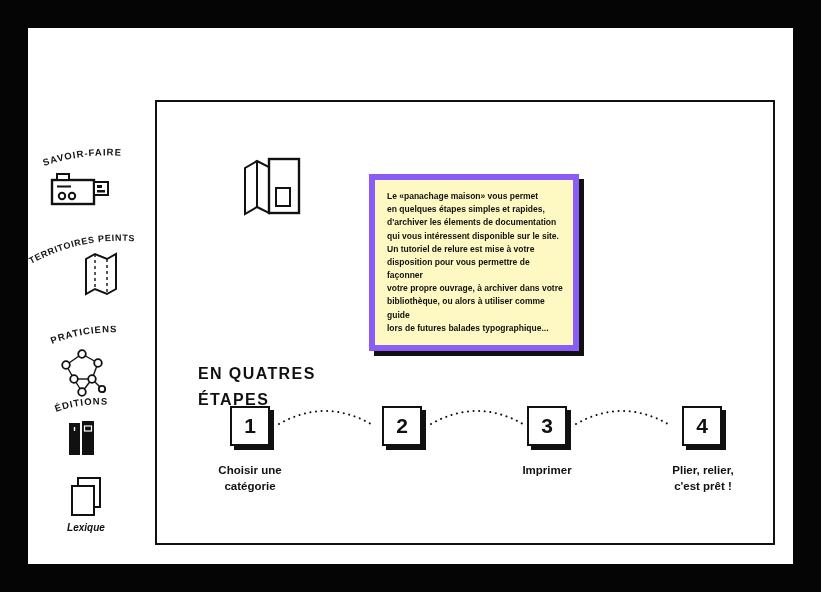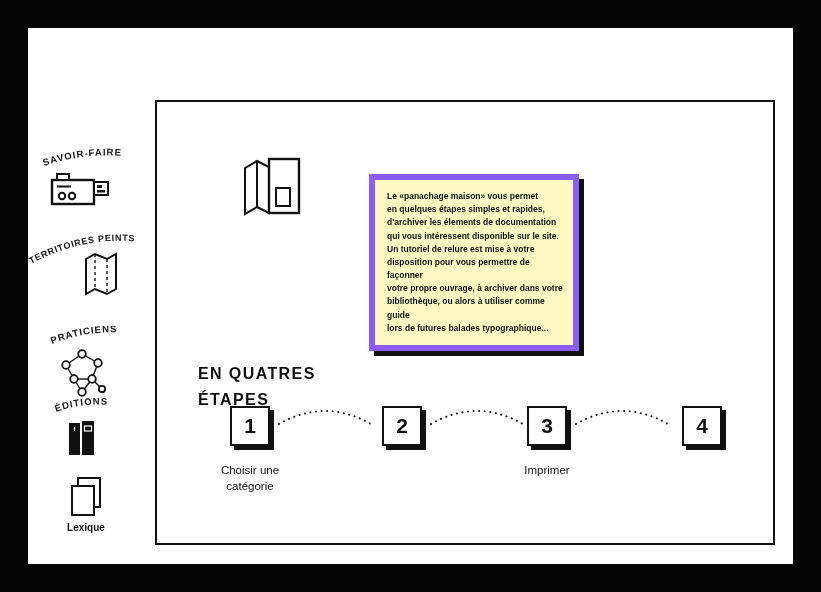--- a/index.html
+++ b/index.html
@@ -71,7 +71,7 @@
   .step-arc { position:absolute; top:296px; }
   .step-label {
     position:absolute; top:360px; width:112px;
-    text-align:center; font-size:11.5px; font-weight:normal; line-height:1.4;
+    text-align:center; font-size:11.5px; font-weight:bold; line-height:1.4;
     white-space:pre-line;
   }
 </style>

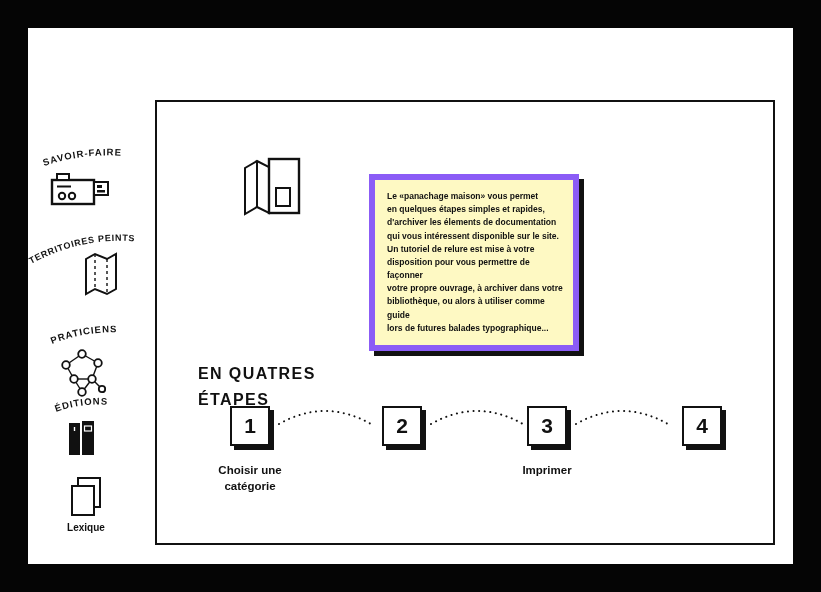--- a/index.html
+++ b/index.html
@@ -204,6 +204,8 @@
     <div class="step-label" style="left:37px;">Choisir une
 catégorie</div>
     <div class="step-label" style="left:334px;">Imprimer</div>
+    <div class="step-label" style="left:490px;">Plier, relier,
+c'est prêt !</div>
 
   </section>
 </div>

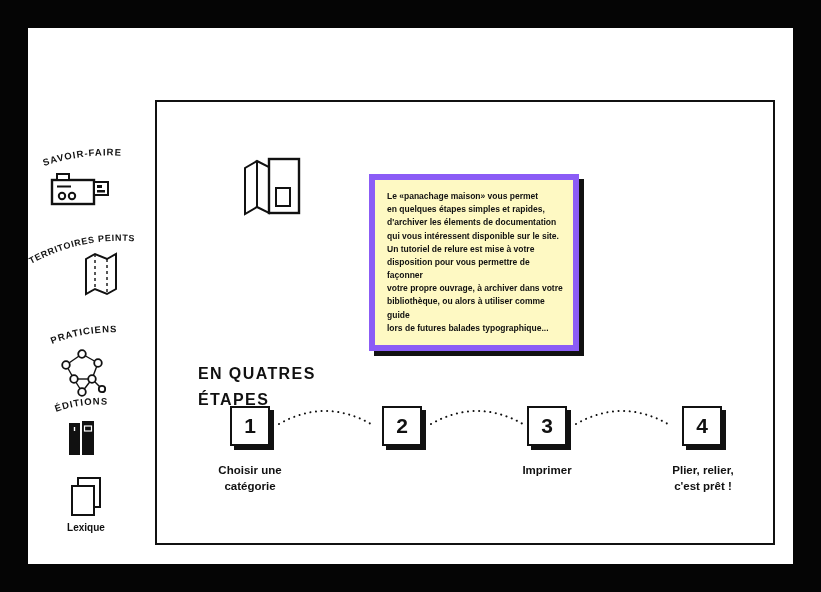--- a/index.html
+++ b/index.html
@@ -35,7 +35,7 @@
   .sb-item svg, .sb-item .sb-icon { position:absolute; }
   .arc-label text { font-size:9.5px; font-weight:bold; letter-spacing:1px; fill:#111; }
   .arc-label-long text { font-size:9px; font-weight:bold; letter-spacing:0.7px; fill:#111; }
-  .lex-label { position:absolute; left:0; top:46px; width:56px; text-align:center; font-size:10px; font-weight:bold; }
+  .lex-label { position:absolute; left:0; top:46px; width:56px; text-align:center; font-size:10px; font-weight:bold;font-style:italic; }
 
   
   .feature-icon { position:absolute; left:83px; top:48px; }

